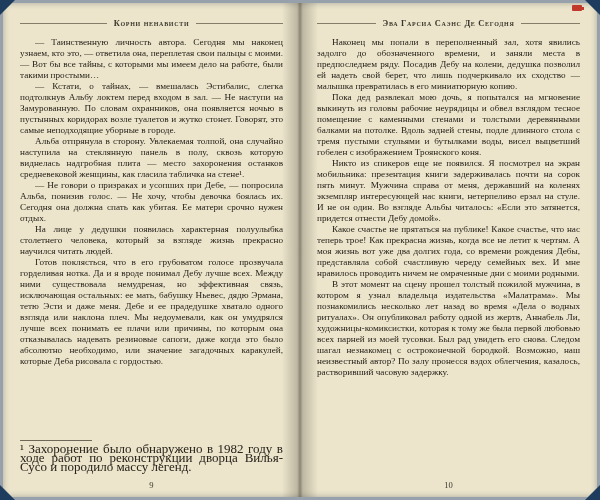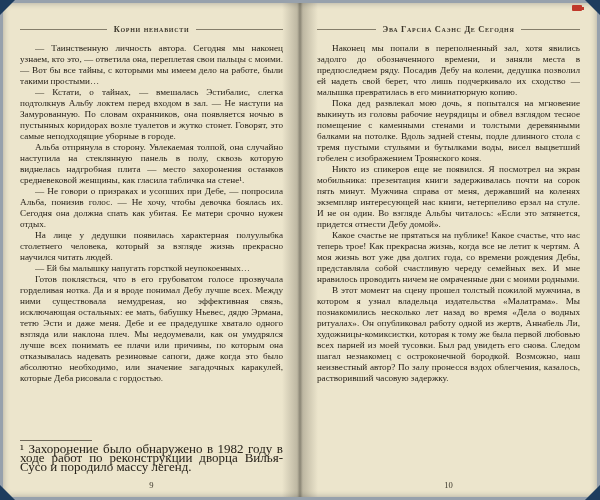--- a/index.html
+++ b/index.html
@@ -23,7 +23,7 @@
   .page {
     position: relative; width: 50%; height: 100%;
     box-sizing: border-box;
-    padding: 20px 17px 24px 17px;
+    padding: 14px 17px 24px 17px;
     overflow: hidden;
     display: flex; flex-direction: column;
   }

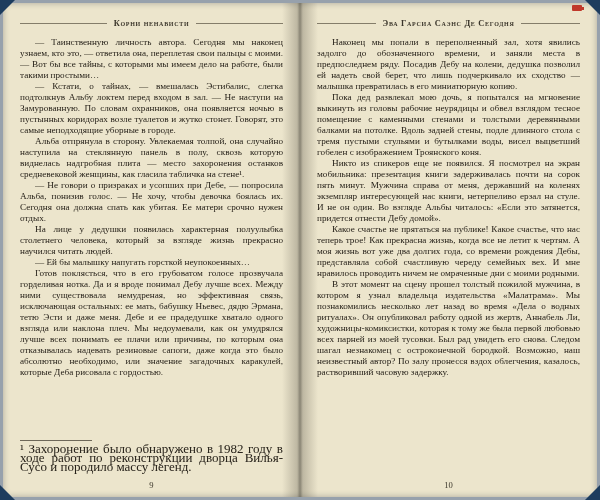--- a/index.html
+++ b/index.html
@@ -108,7 +108,6 @@
         <p>Альба отпрянула в сторону. Увлекаемая толпой, она случайно наступила на стеклянную панель в полу, сквозь которую виднелась надгробная плита — место захоронения останков средневековой женщины, как гласила табличка на стене¹.</p>
         <p>— Не говори о призраках и усопших при Дебе, — попросила Альба, понизив голос. — Не хочу, чтобы девочка боялась их. Сегодня она должна спать как убитая. Ее матери срочно нужен отдых.</p>
         <p>На лице у дедушки появилась характерная полуулыбка столетнего человека, который за взгляде жизнь прекрасно научился читать людей.</p>
-        <p>— Ей бы малышку напугать горсткой неупокоенных…</p>
         <p>Готов поклясться, что в его грубоватом голосе прозвучала горделивая нотка. Да и я вроде понимал Дебу лучше всех. Между ними существовала немудреная, но эффективная связь, исключающая остальных: ее мать, бабушку Ньевес, дядю Эрмана, тетю Эсти и даже меня. Дебе и ее прадедушке хватало одного взгляда или наклона плеч. Мы недоумевали, как он умудрялся лучше всех понимать ее плачи или причины, по которым она отказывалась надевать резиновые сапоги, даже когда это было абсолютно необходимо, или значение загадочных каракулей, которые Деба рисовала с гордостью.</p>
       </div>
       <div class="footnote-block">

